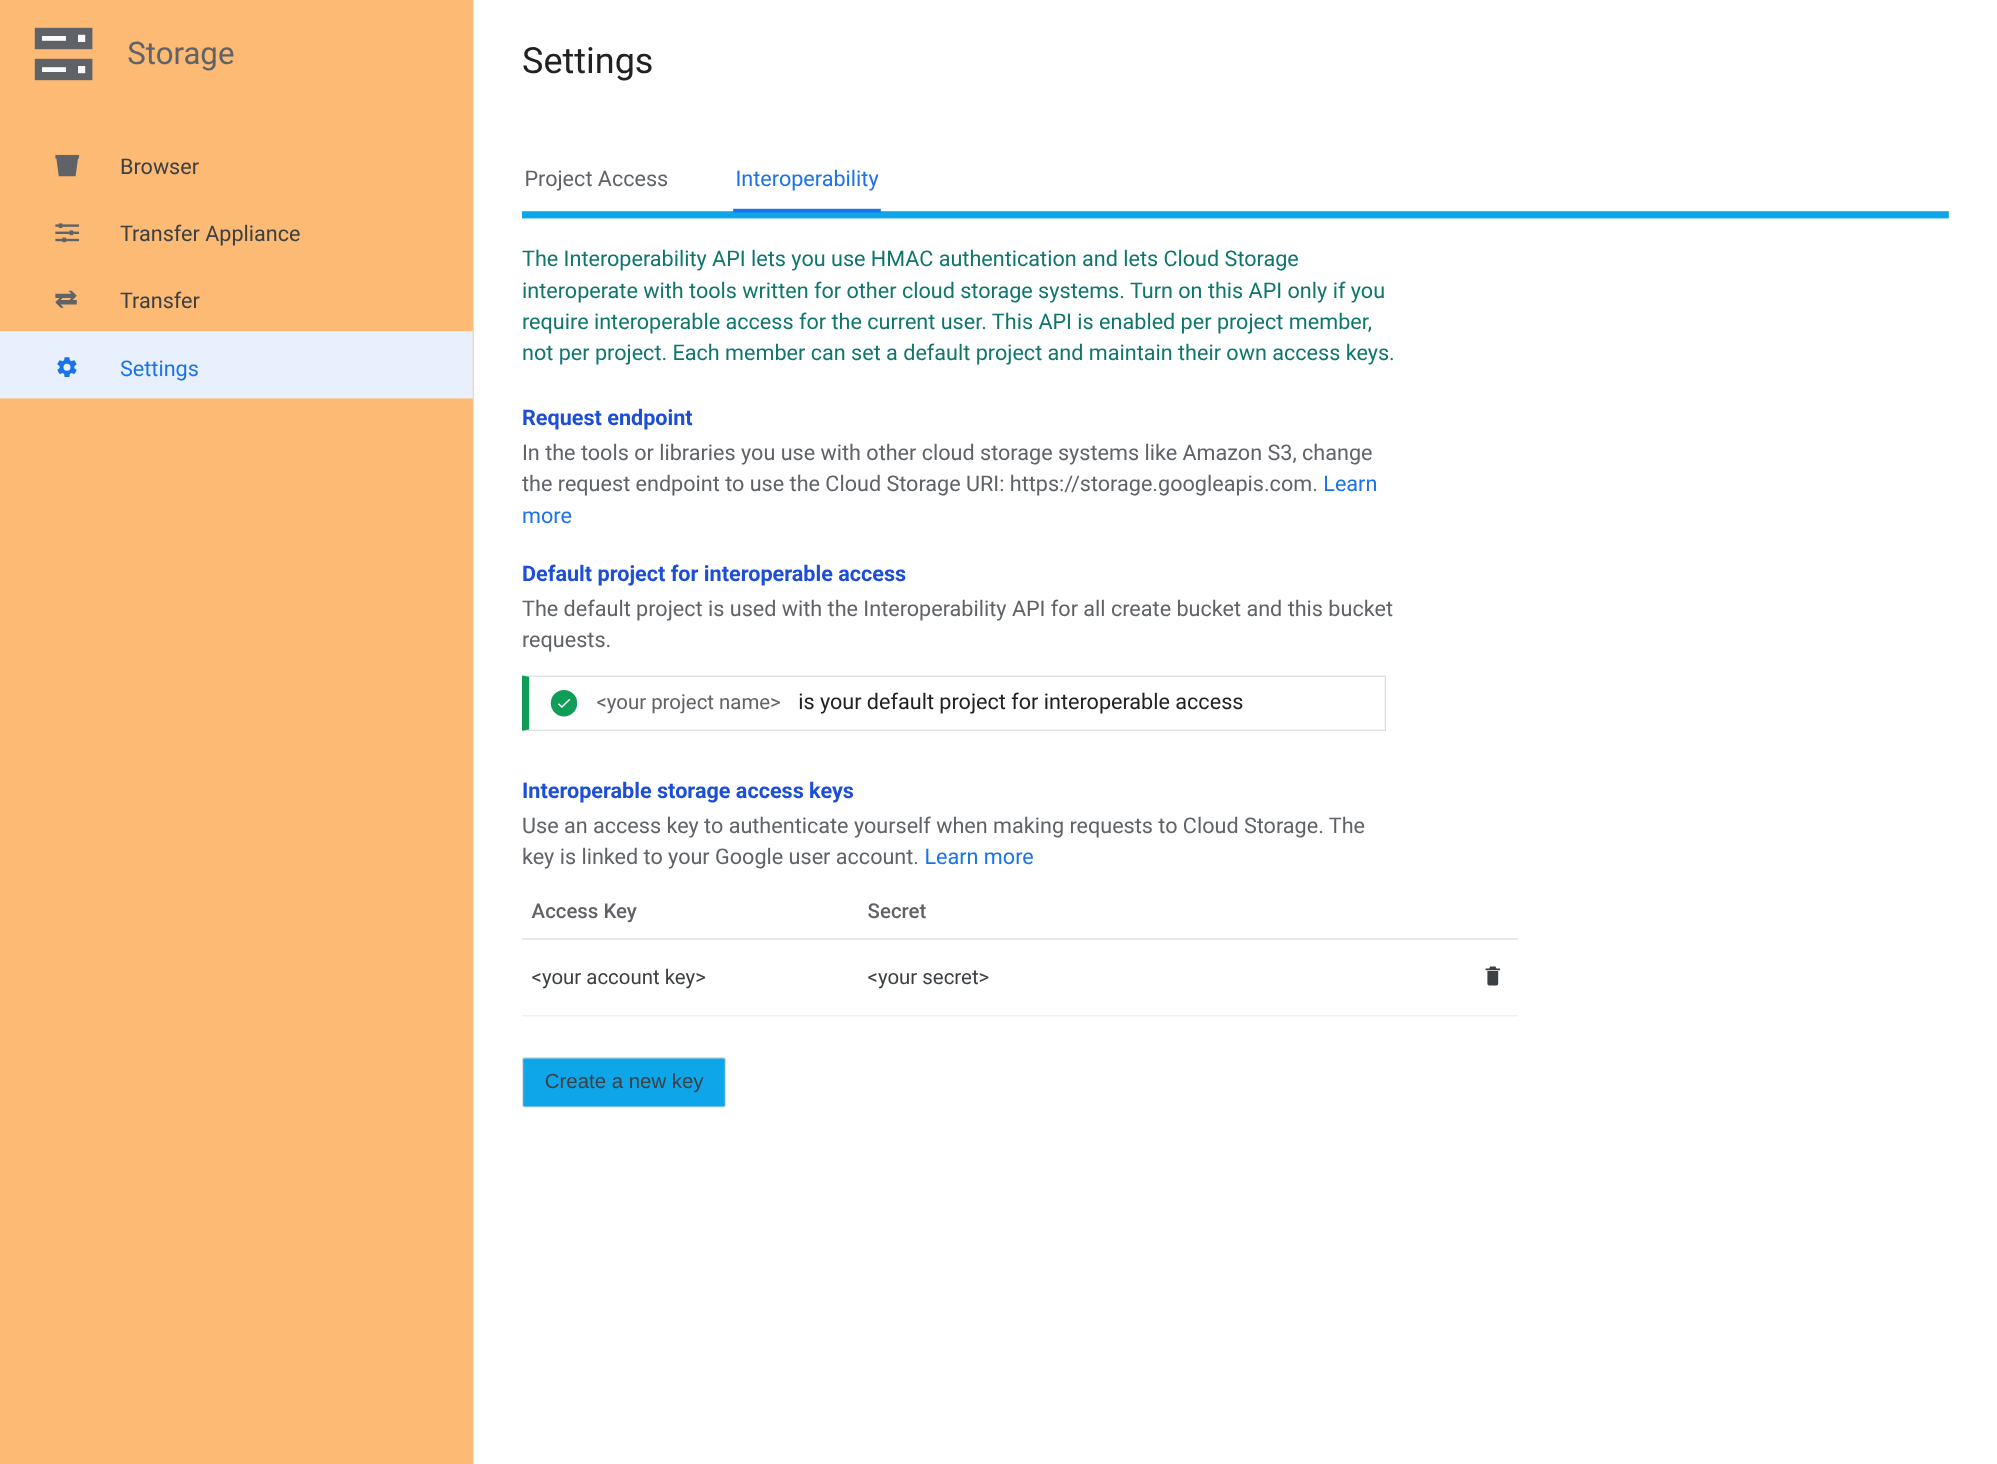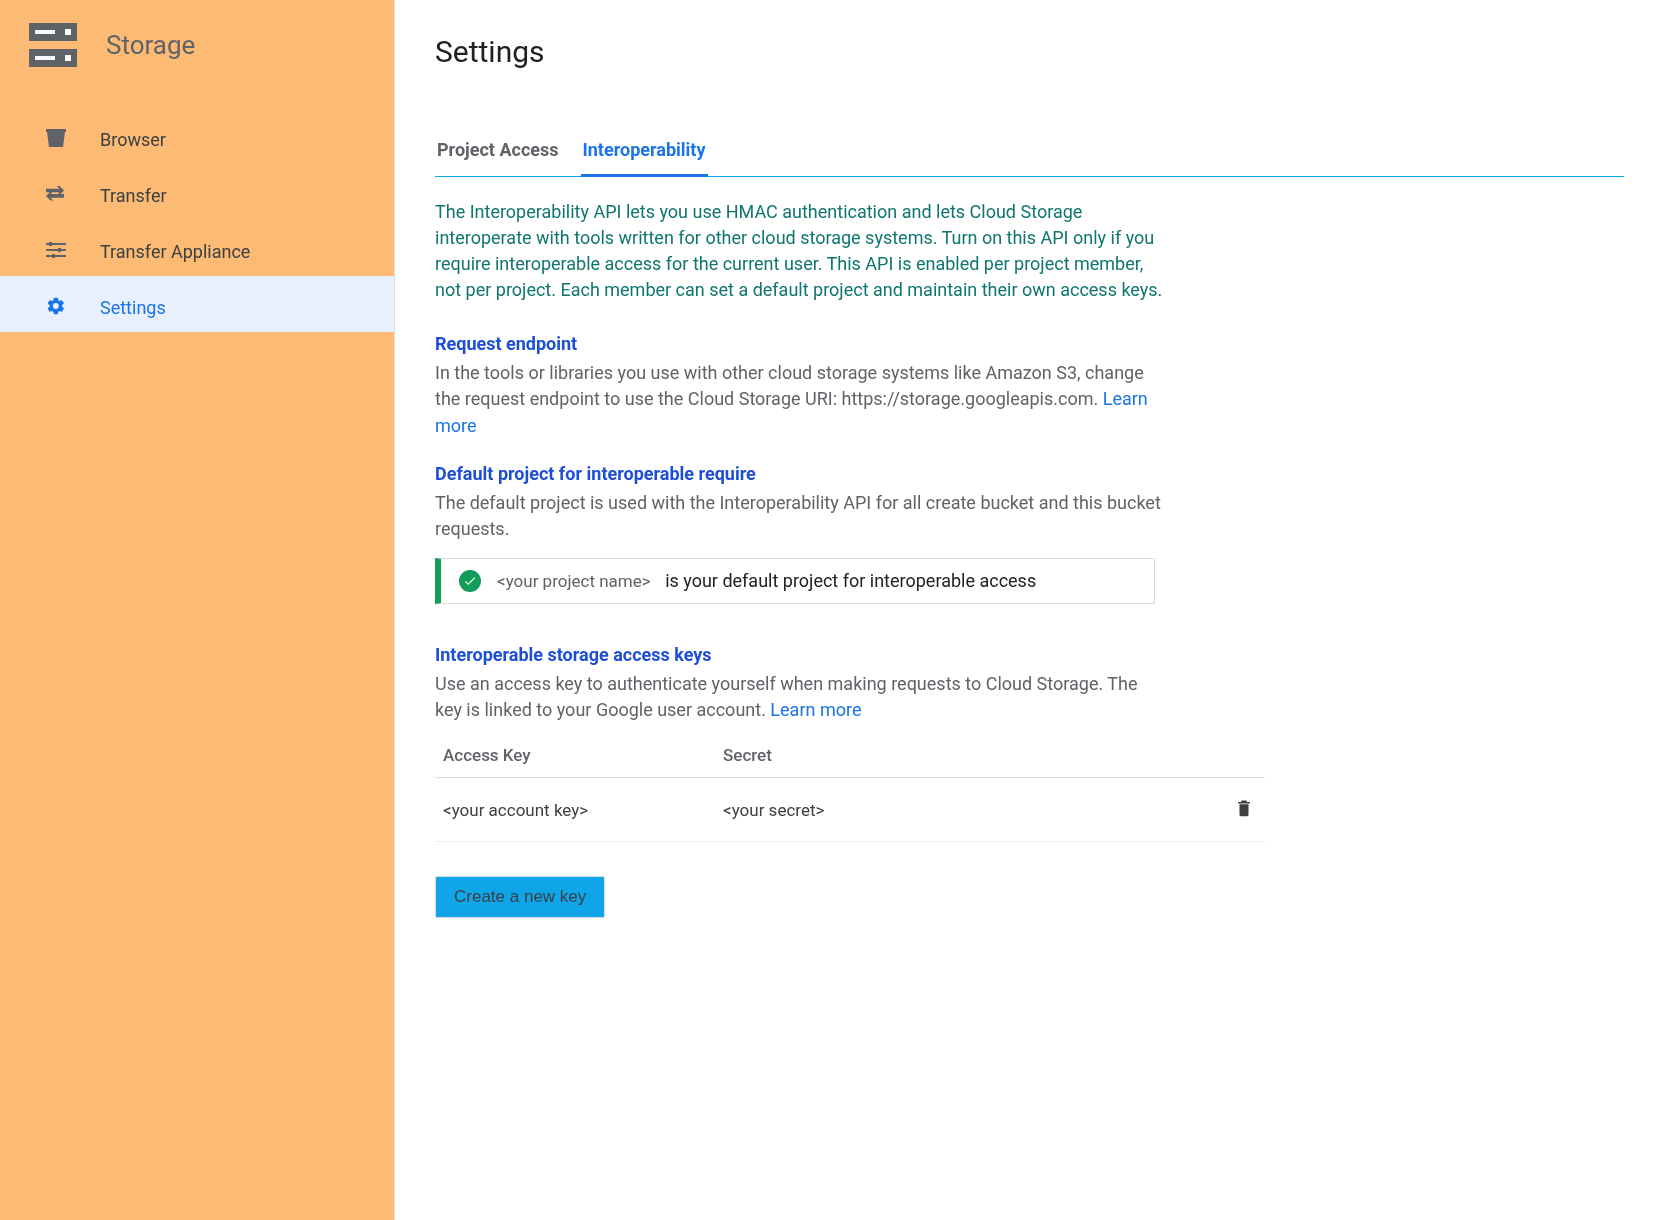--- a/index.html
+++ b/index.html
@@ -79,10 +79,9 @@
     }
     .tabs {
       display: flex;
-      gap: 20px;
-      border-bottom: 1px solid #0ea5e9;
+      gap: 52px;
+      border-bottom: 6px solid #0ea5e9;
       margin-bottom: 22px;
-      font-weight: bold;
     }
     .tab {
       padding: 10px 2px 14px 2px;

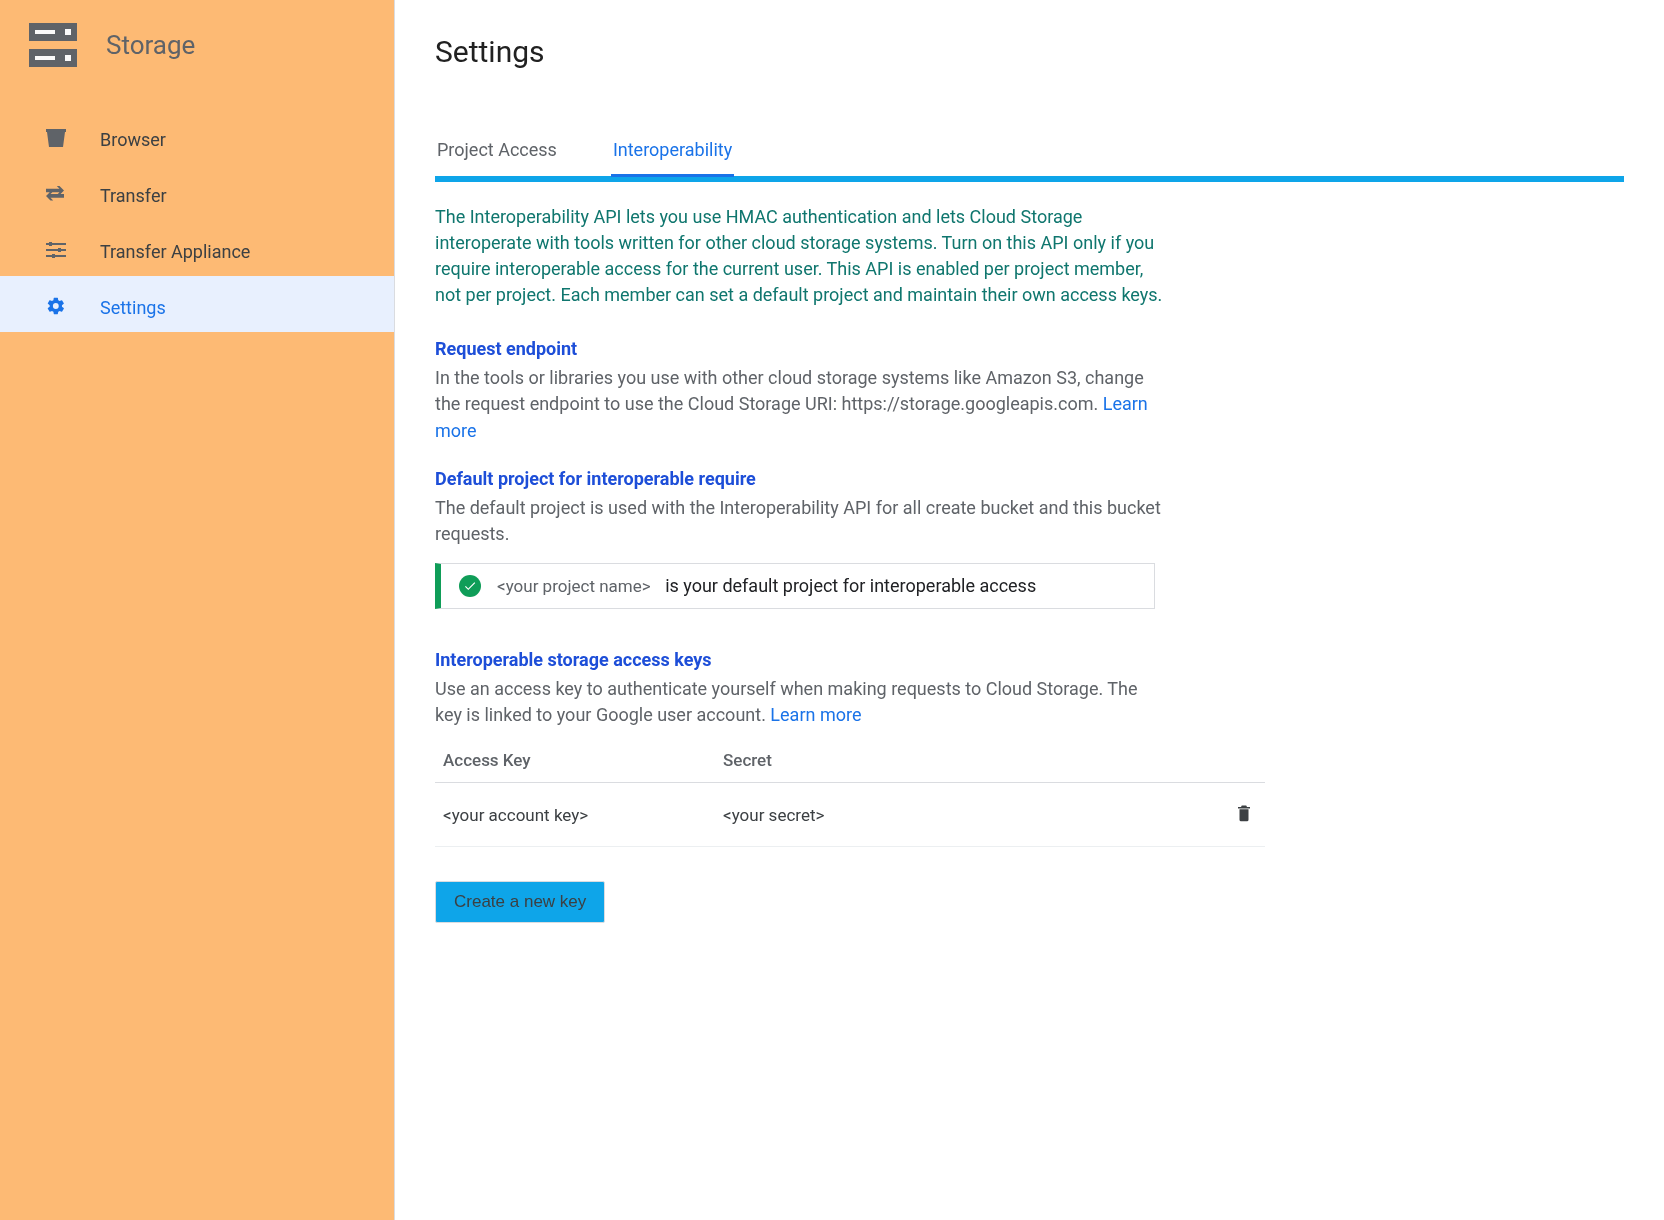--- a/index.html
+++ b/index.html
@@ -209,14 +209,6 @@
       <div class="nav-item">
         <span class="nav-icon">
           <svg width="20" height="16" viewBox="0 0 20 16">
-              <path fill="currentColor" d="M0 3h15l-3-3h3l5 5-5 5h-3l3-3H0zM20 13H5l3 3H5l-5-5 5-5h3l-3 3h15z" transform="scale(0.9)"></path>
-            </svg>
-        </span>
-        <span class="nav-label">Transfer</span>
-      </div>
-      <div class="nav-item">
-        <span class="nav-icon">
-          <svg width="20" height="16" viewBox="0 0 20 16">
             <rect x="0" y="1" width="20" height="2" fill="currentColor"></rect>
             <rect x="3" y="0" width="3" height="4" fill="currentColor"></rect>
             <rect x="0" y="7" width="20" height="2" fill="currentColor"></rect>
@@ -226,6 +218,14 @@
           </svg>
         </span>
         <span class="nav-label">Transfer Appliance</span>
+      </div>
+      <div class="nav-item">
+        <span class="nav-icon">
+          <svg width="20" height="16" viewBox="0 0 20 16">
+              <path fill="currentColor" d="M0 3h15l-3-3h3l5 5-5 5h-3l3-3H0zM20 13H5l3 3H5l-5-5 5-5h3l-3 3h15z" transform="scale(0.9)"></path>
+            </svg>
+        </span>
+        <span class="nav-label">Transfer</span>
       </div>
       <div class="nav-item active">
         <span class="nav-icon">

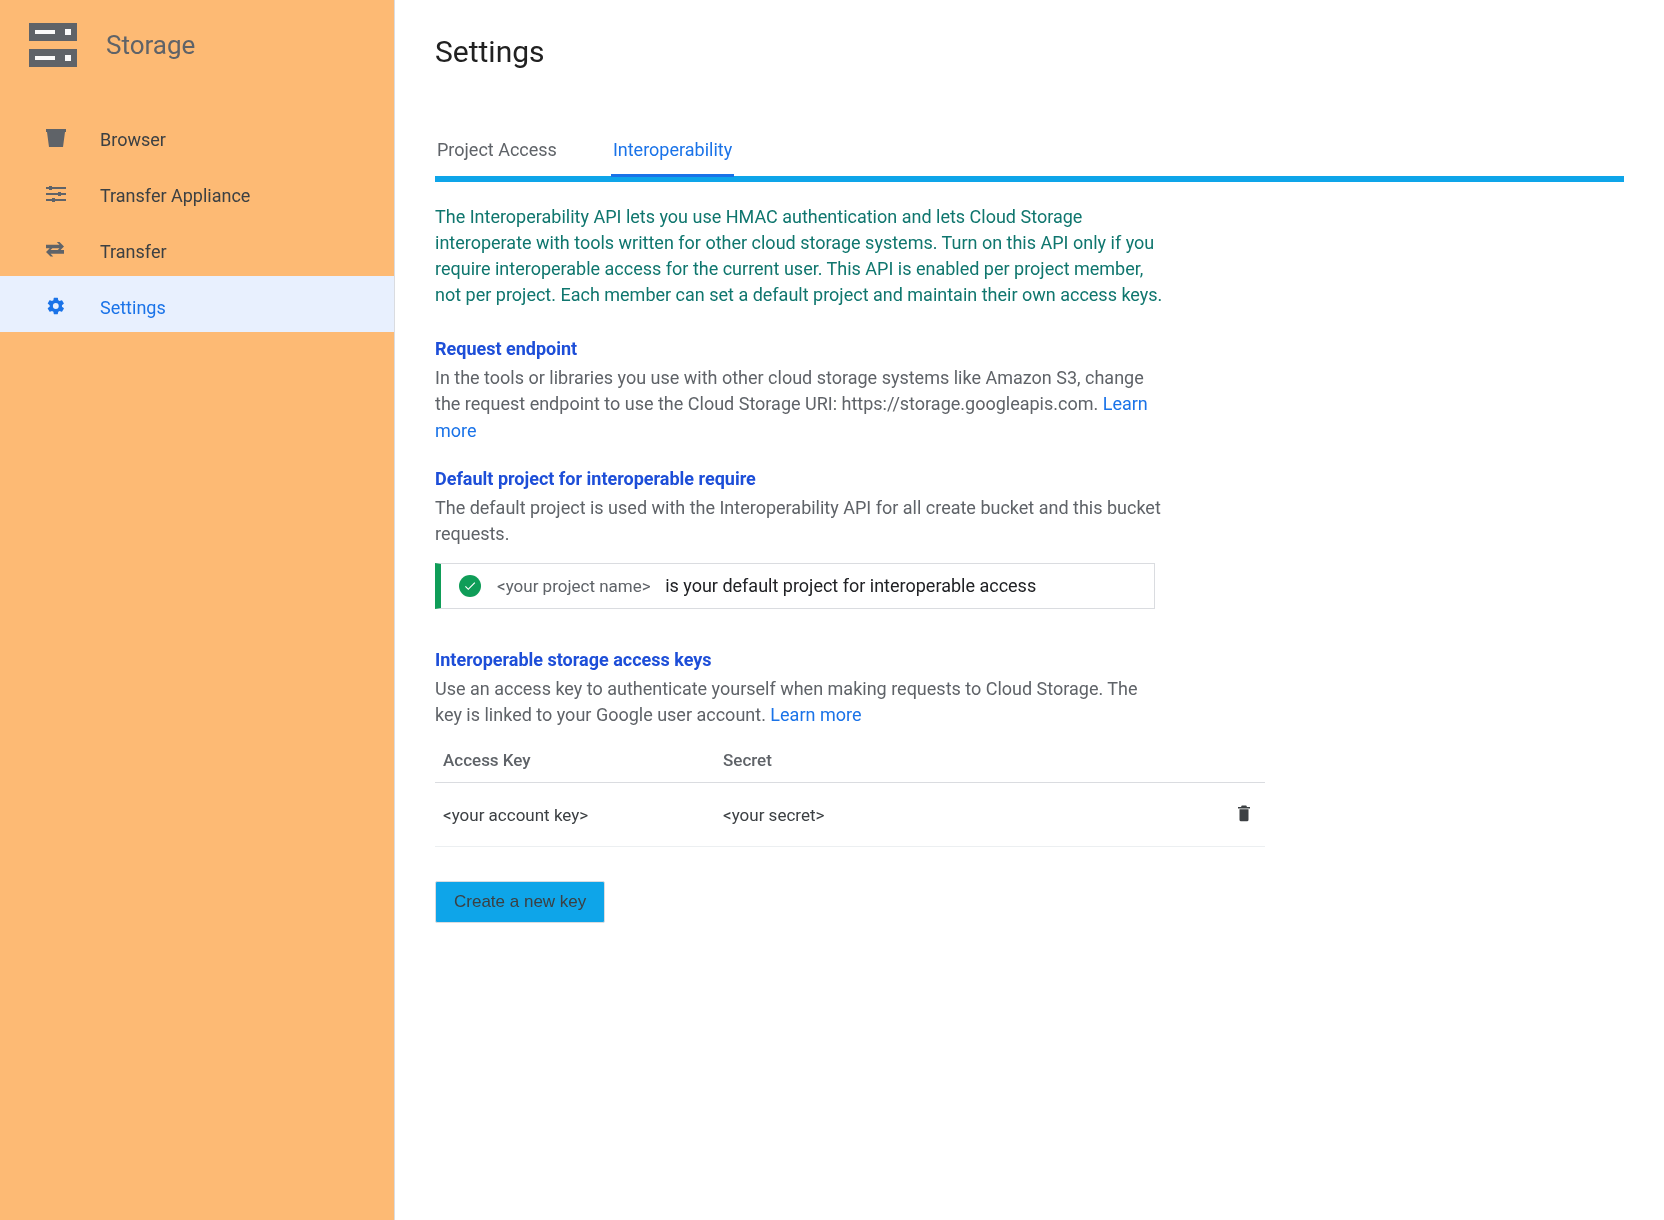--- a/index.html
+++ b/index.html
@@ -253,7 +253,7 @@
       <span>In the tools or libraries you use with other cloud storage systems like Amazon S3, change the request endpoint to use the Cloud Storage URI: https://storage.googleapis.com. </span><a class="link">Learn more</a>
     </p>
 
-    <h3 class="section-heading">Default project for interoperable require</h3>
+    <h3 class="section-heading">Default project for interoperable access</h3>
     <p class="section-text" style="margin-bottom:16px;">The default project is used with the Interoperability API for all create bucket and this bucket requests.</p>
 
     <div class="status-banner">

